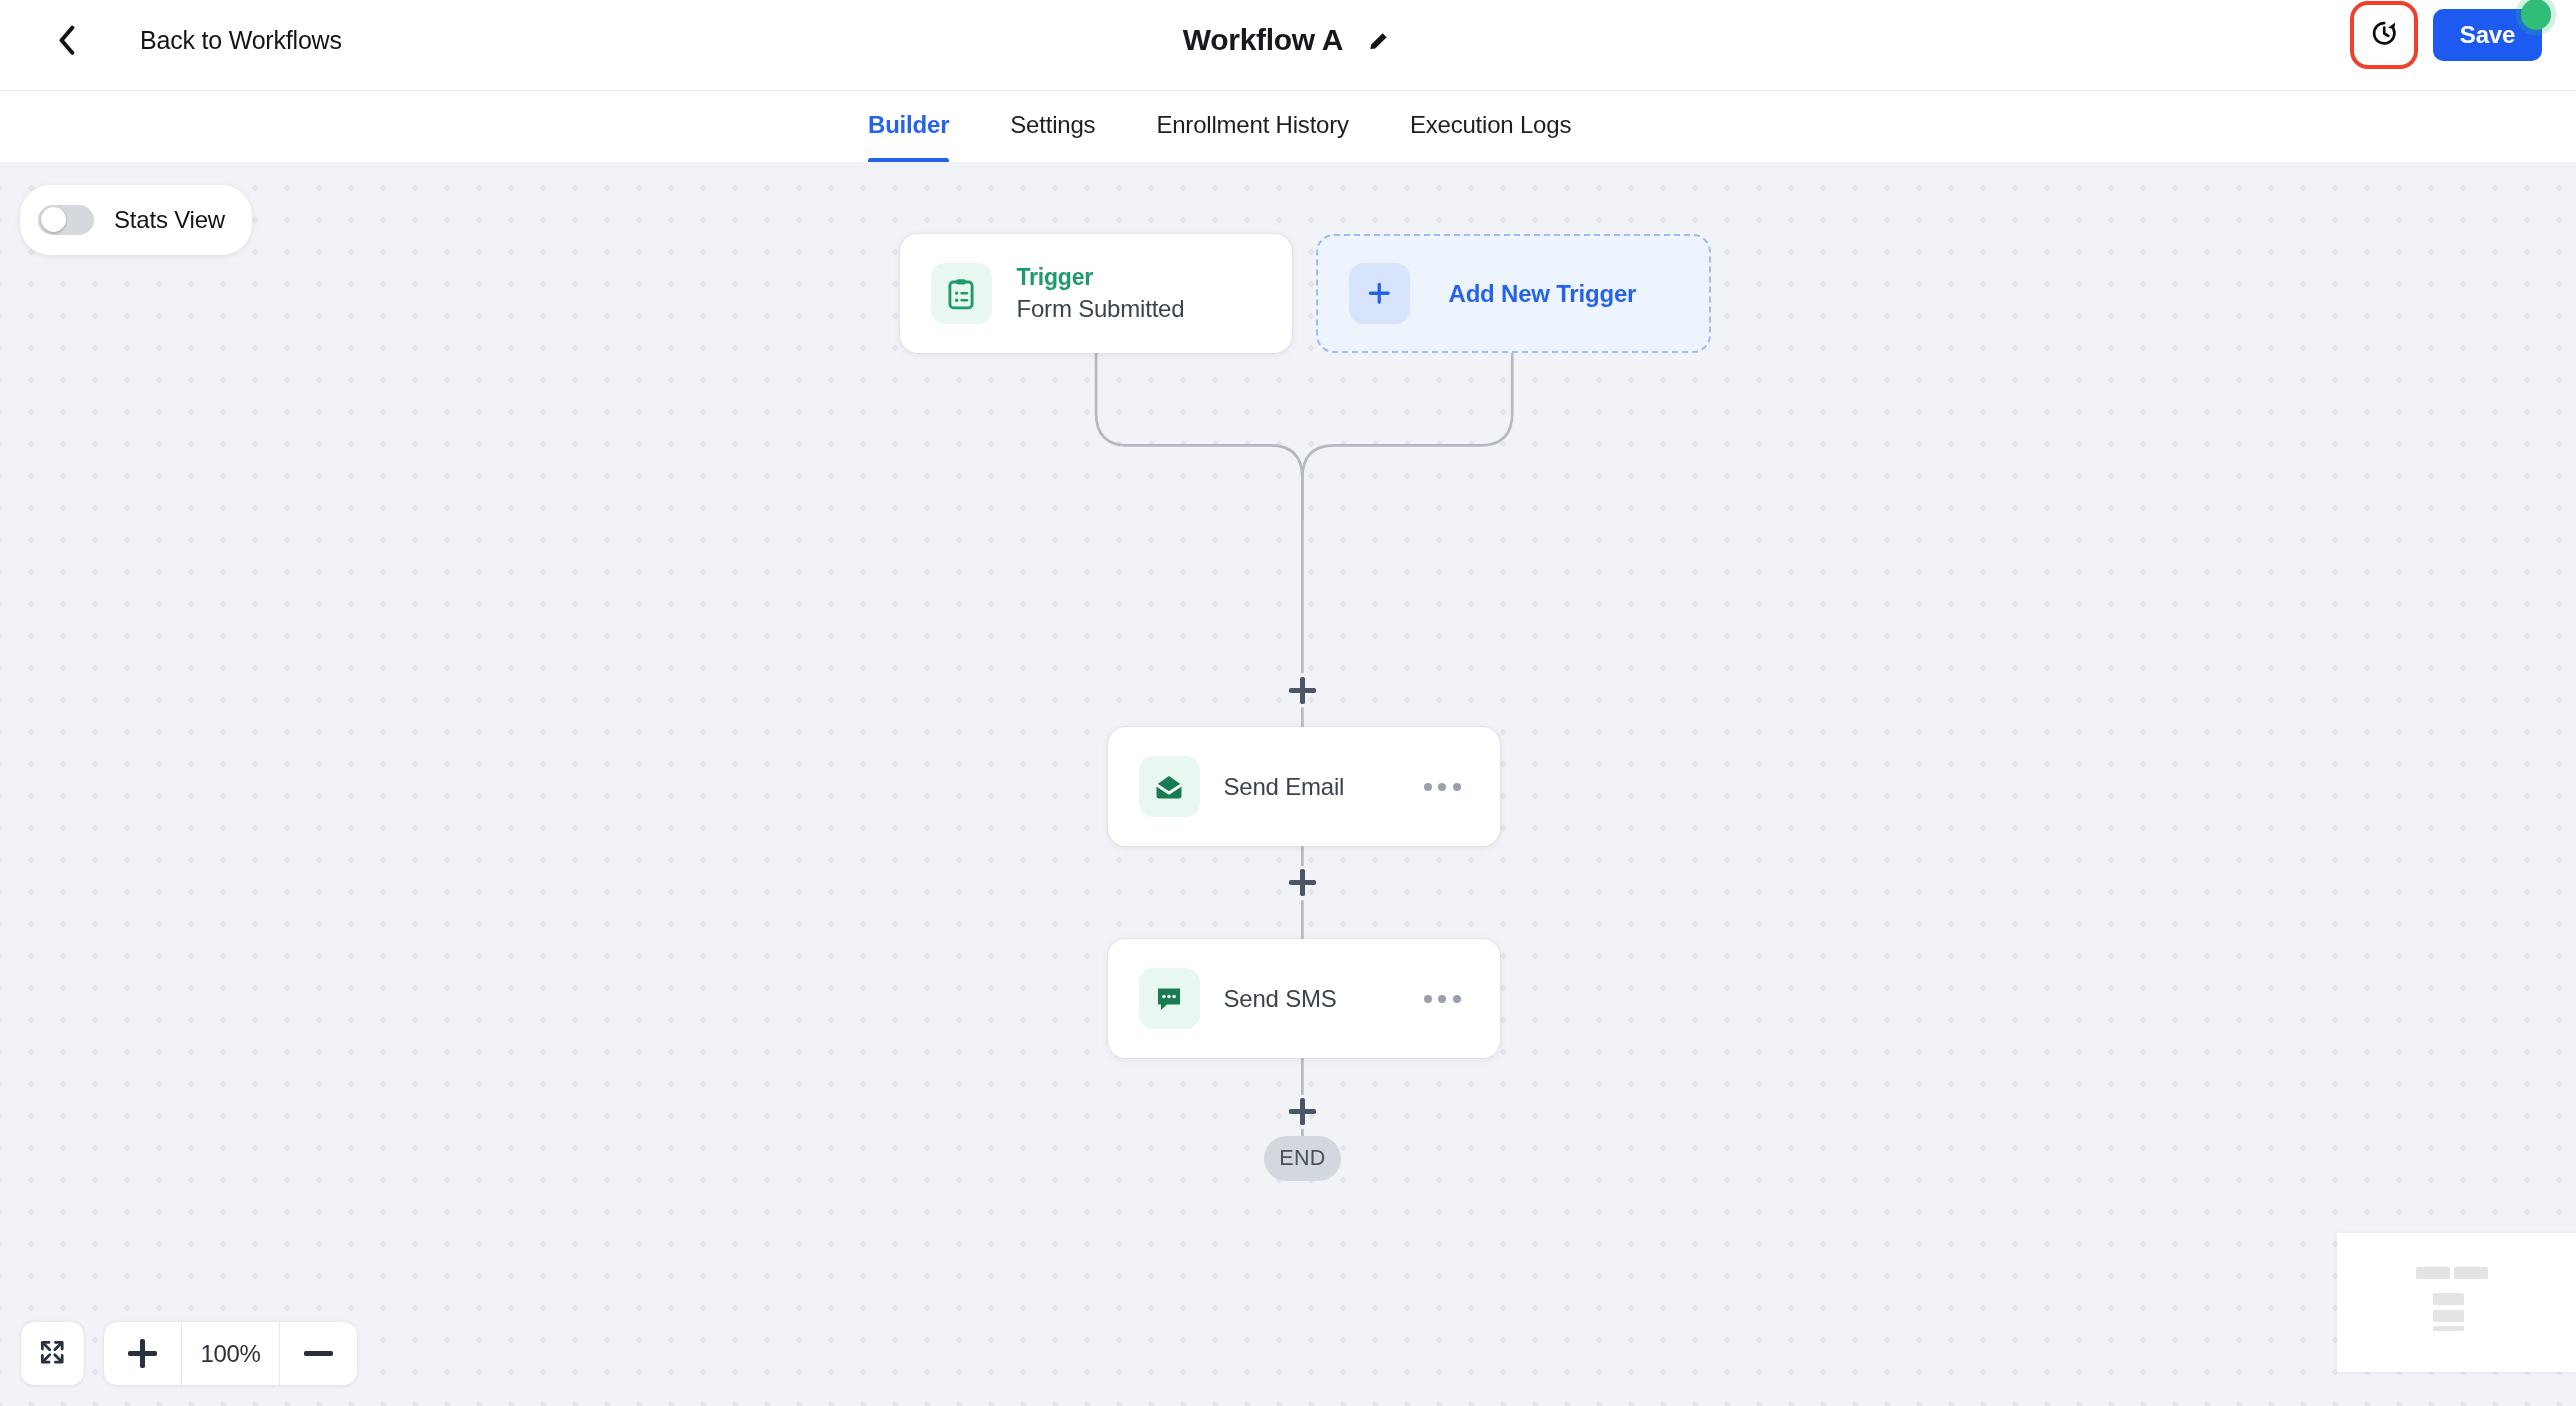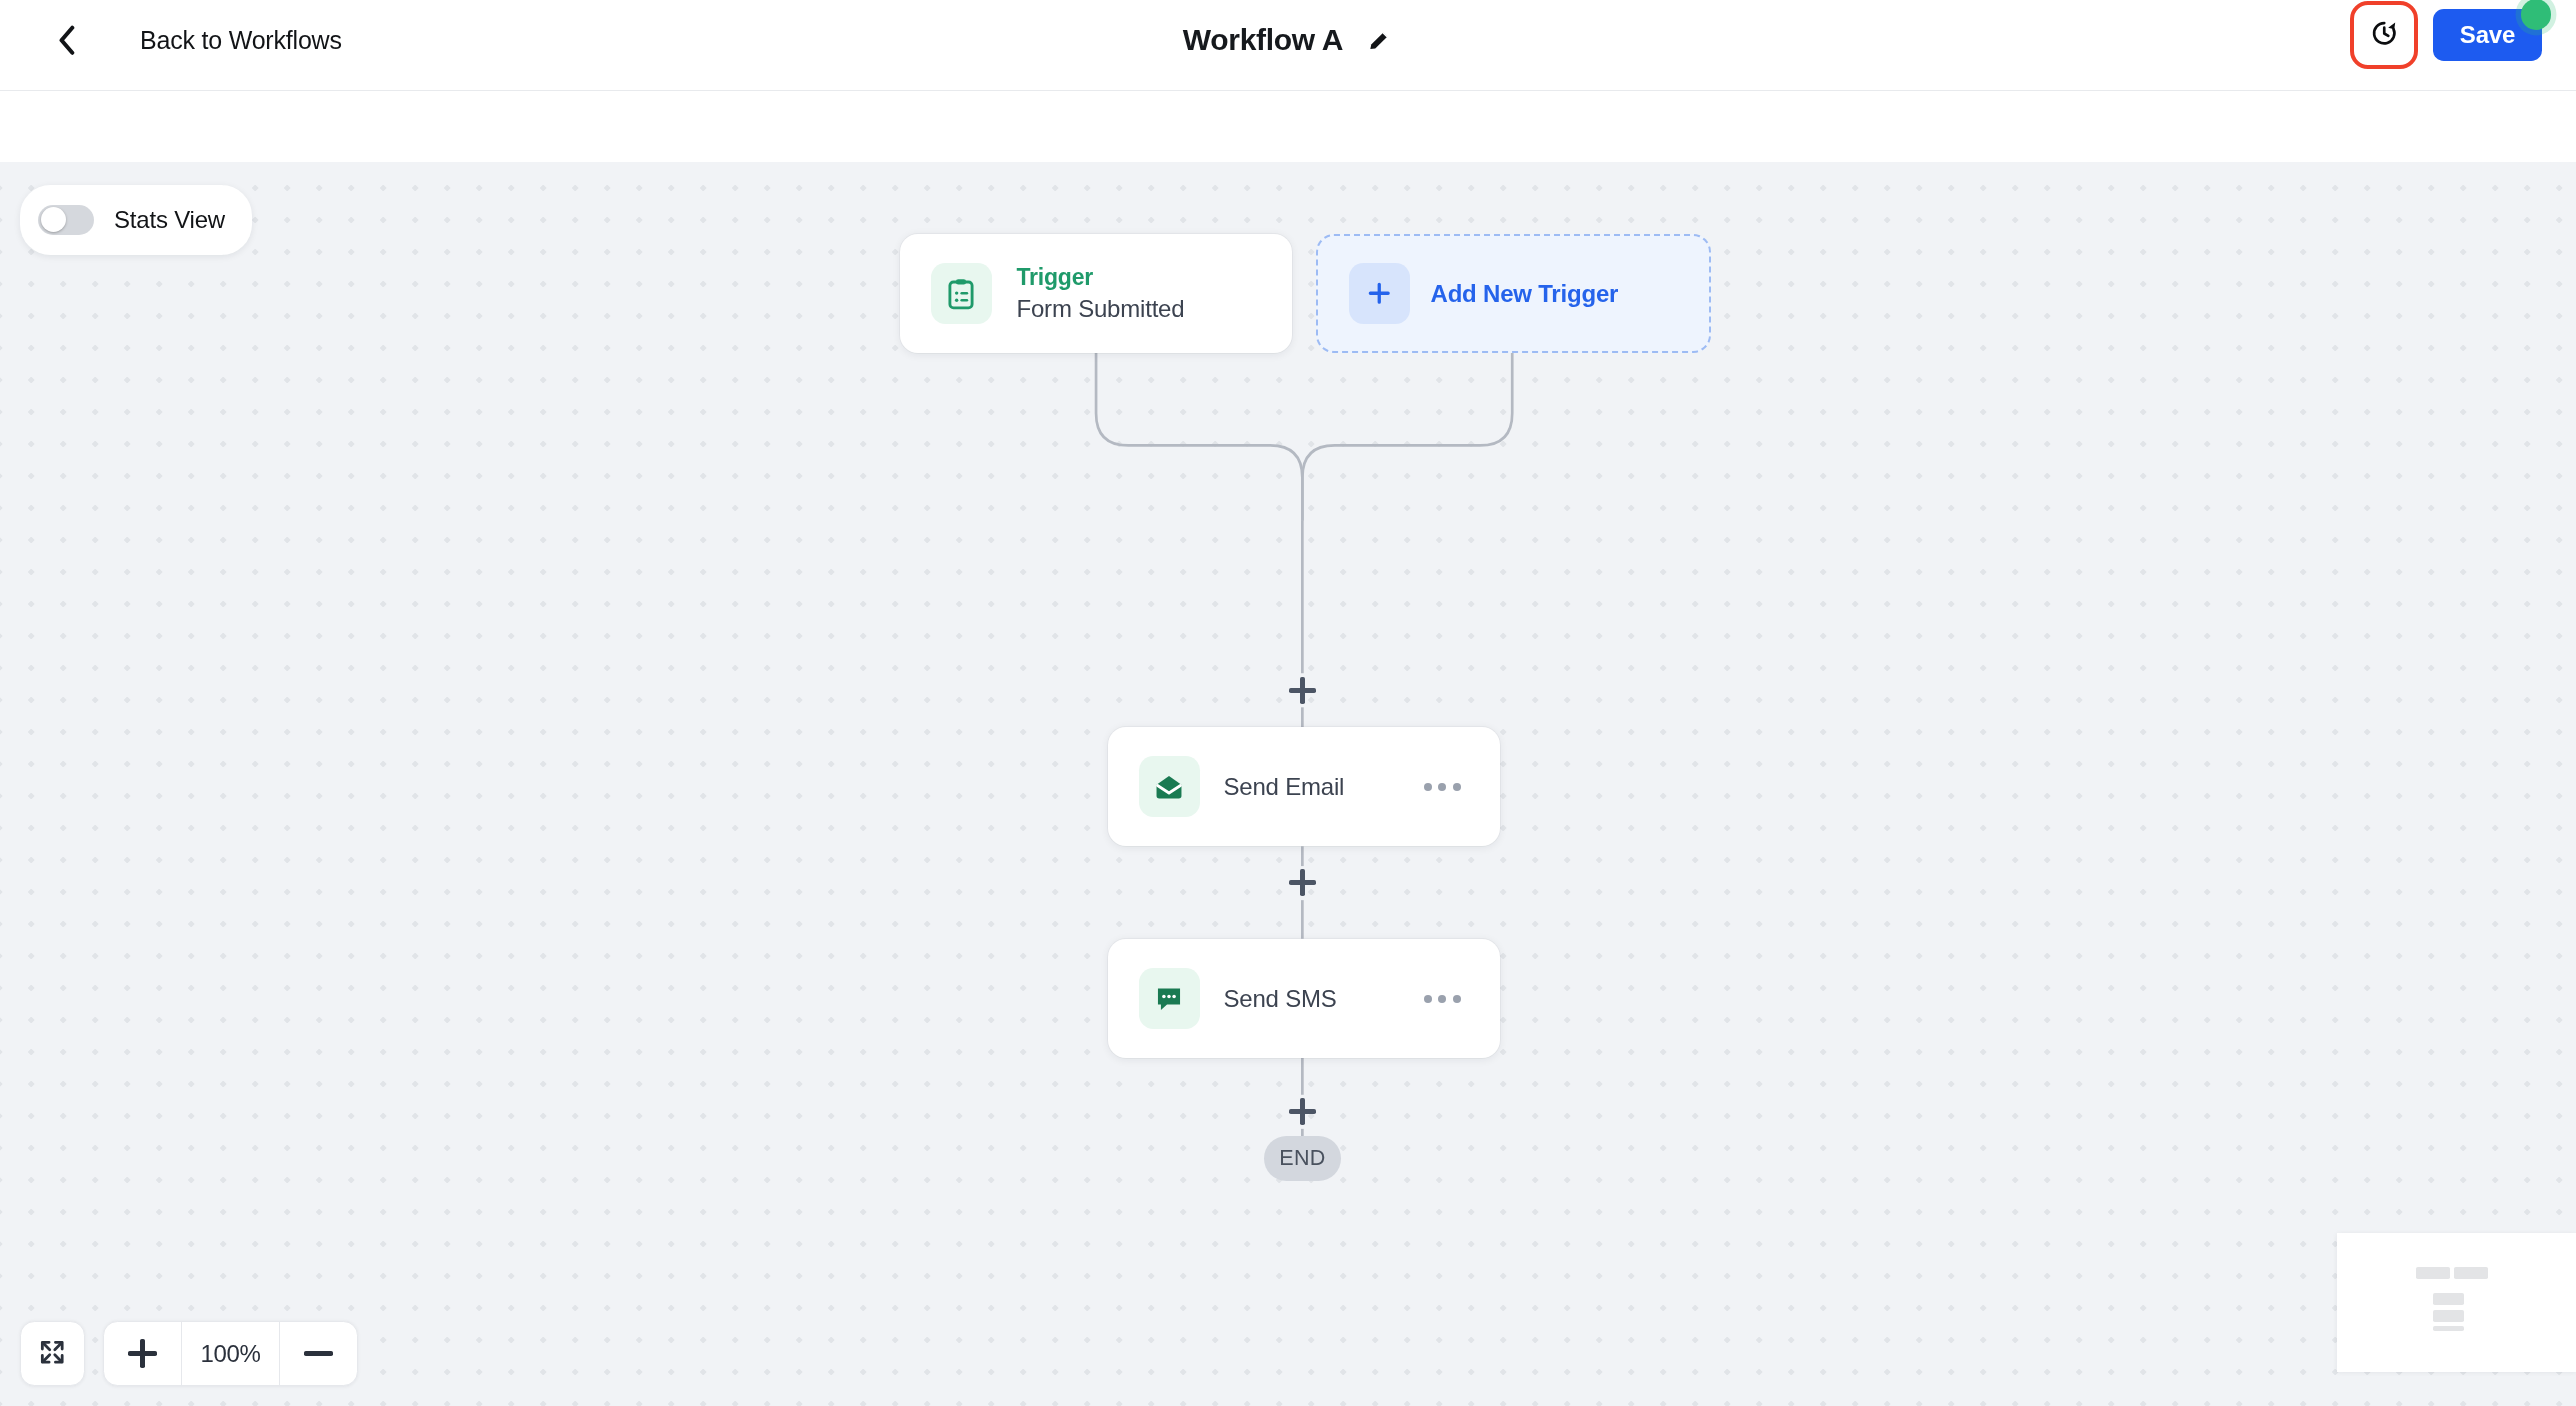--- a/index.html
+++ b/index.html
@@ -289,6 +289,20 @@
 </div>
 
 <div class="tabbar">
+  <div class="tabs">
+    <div class="tab active">
+        <span>Builder</span>
+      </div>
+    <div class="tab">
+        <span>Settings</span>
+      </div>
+    <div class="tab">
+        <span>Enrollment History</span>
+      </div>
+    <div class="tab">
+        <span>Execution Logs</span>
+      </div>
+  </div>
 
 </div>
 

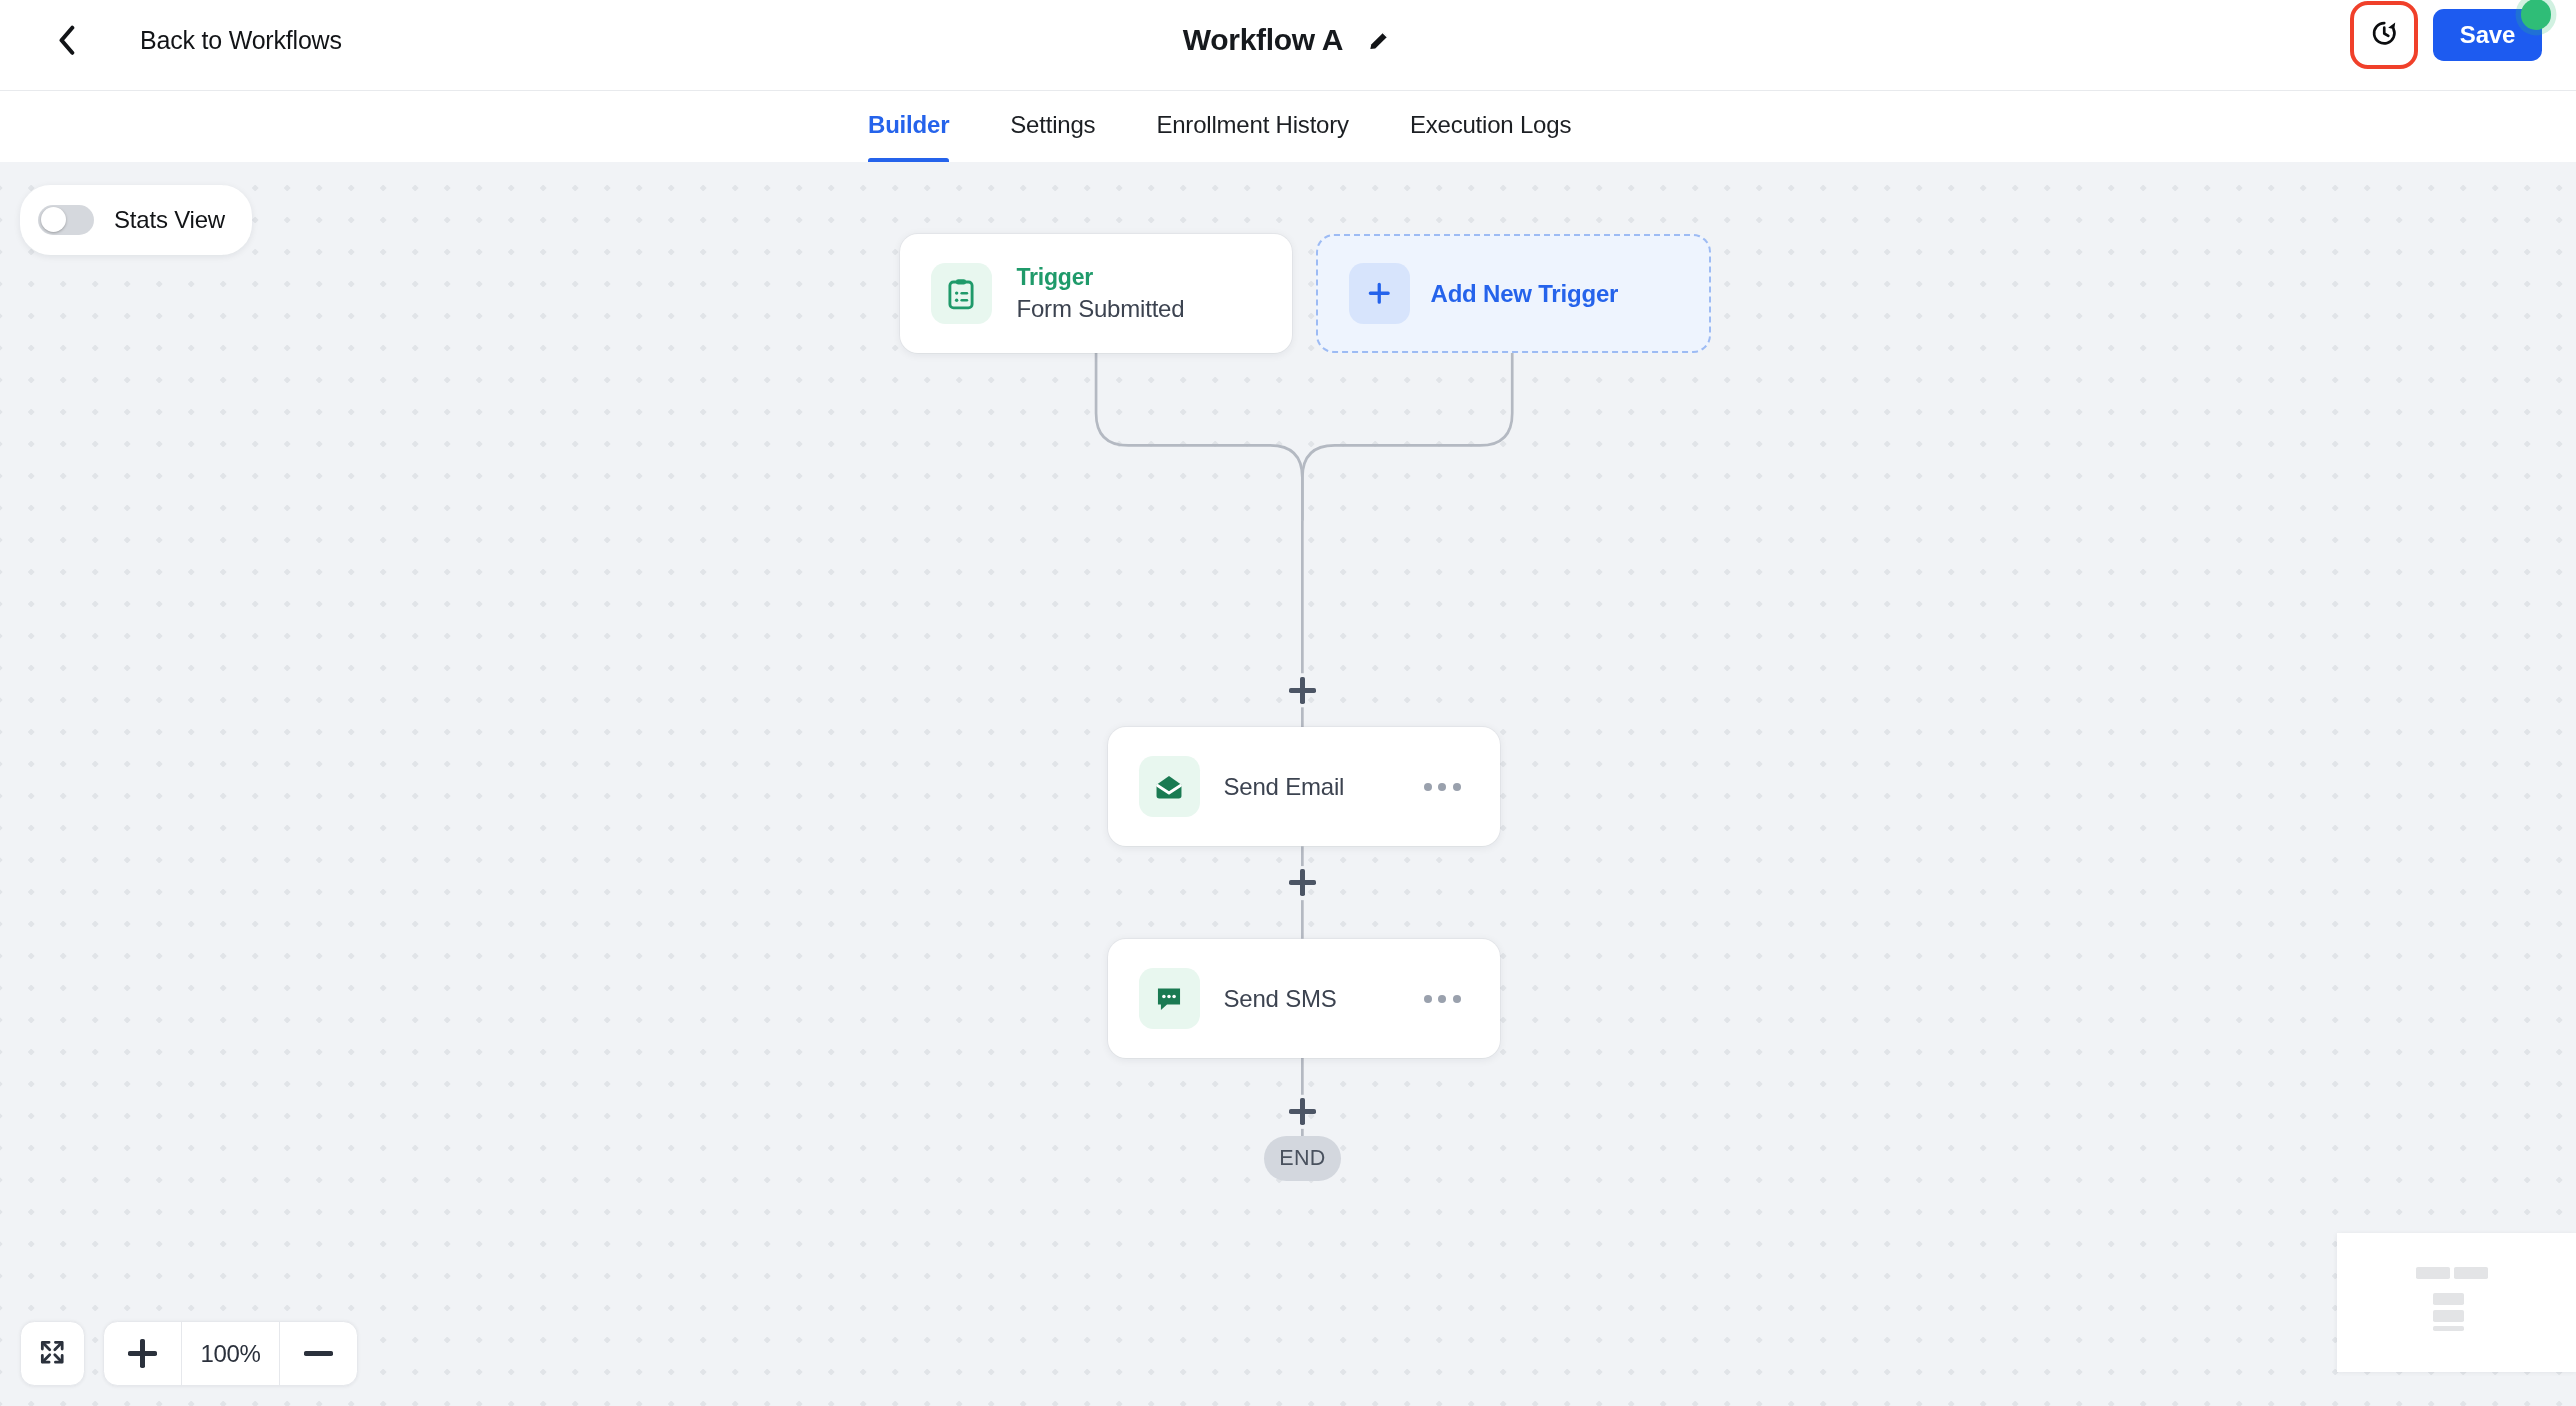--- a/index.html
+++ b/index.html
@@ -178,7 +178,7 @@
     display: flex; align-items: center; justify-content: center; flex: none;
   }
   .add-trigger .at-label {
-    margin-left: 21px; font-size: 24px; font-weight: 700;
+    margin-left: 39px; font-size: 24px; font-weight: 700;
     color: #2563eb; letter-spacing: -0.2px;
   }
 

